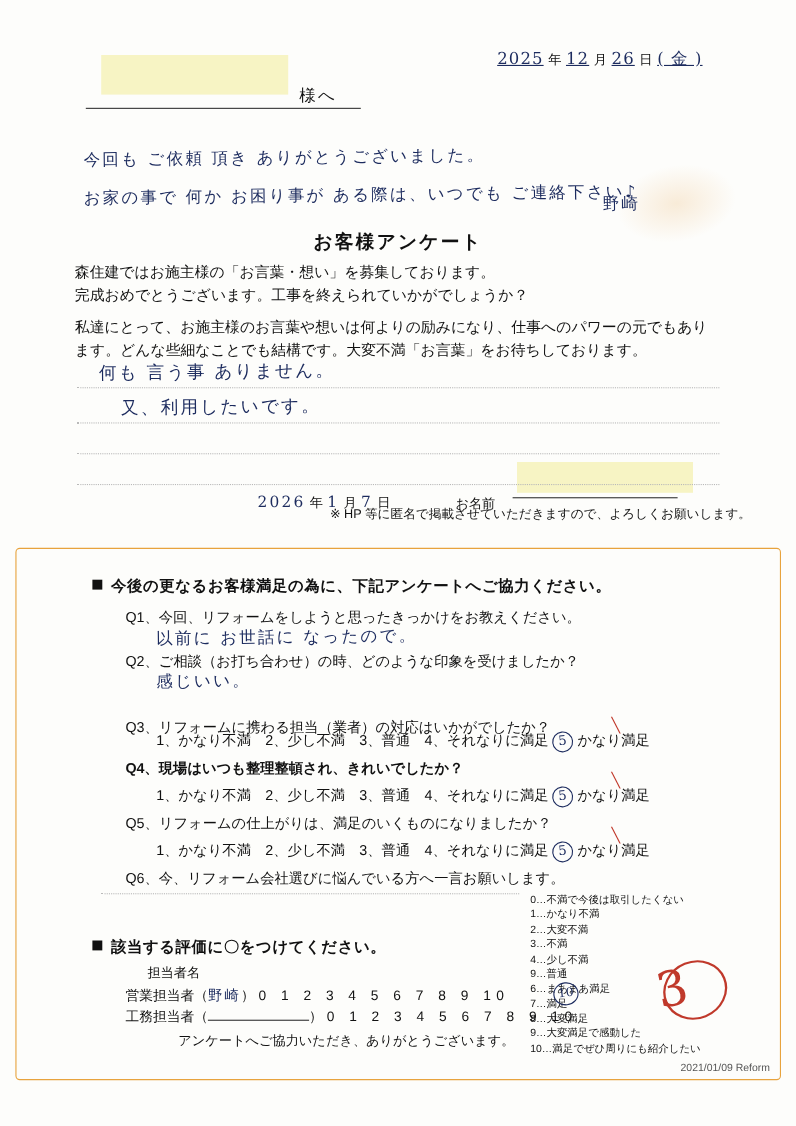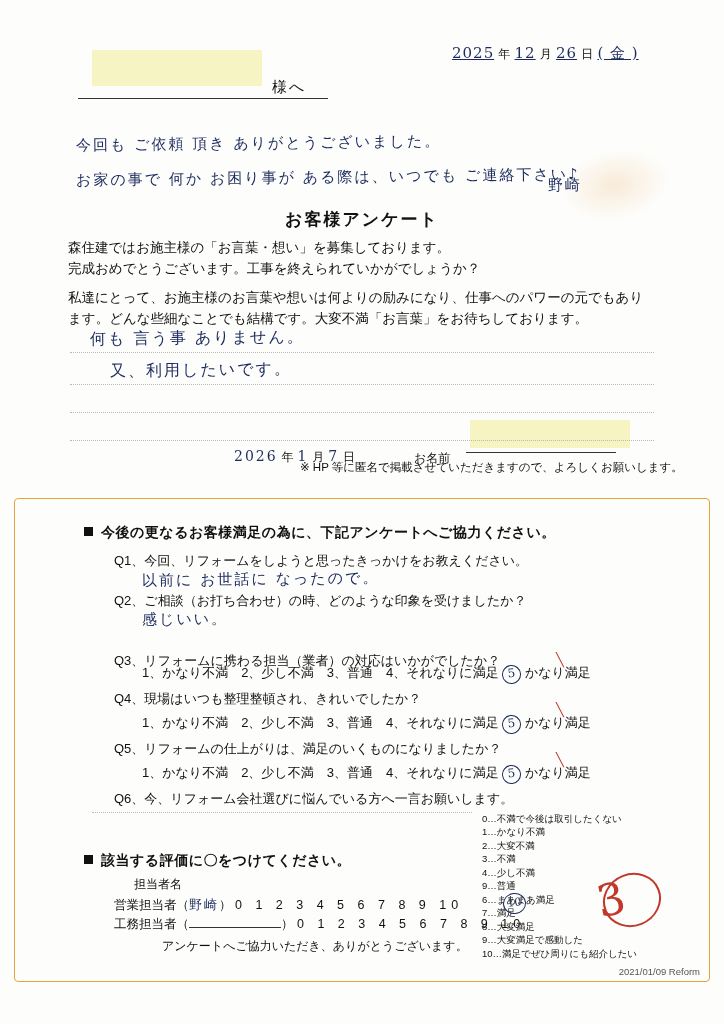--- a/index.html
+++ b/index.html
@@ -207,7 +207,7 @@
   </div>
   <div class="tick" style="left:556px;top:652px;">╲</div>
 
-  <div class="q" style="left:114px;top:690px;">Q4、現場はいつも整理整頓され、きれいでしたか？</div>
+  <div class="q" style="left:114px;top:690px;font-weight:bold;">Q4、現場はいつも整理整頓され、きれいでしたか？</div>
   <div class="opts" style="left:142px;top:714px;">
     <span>1、かなり不満　2、少し不満　3、普通　4、それなりに満足</span>
     <span class="circled">5</span>

